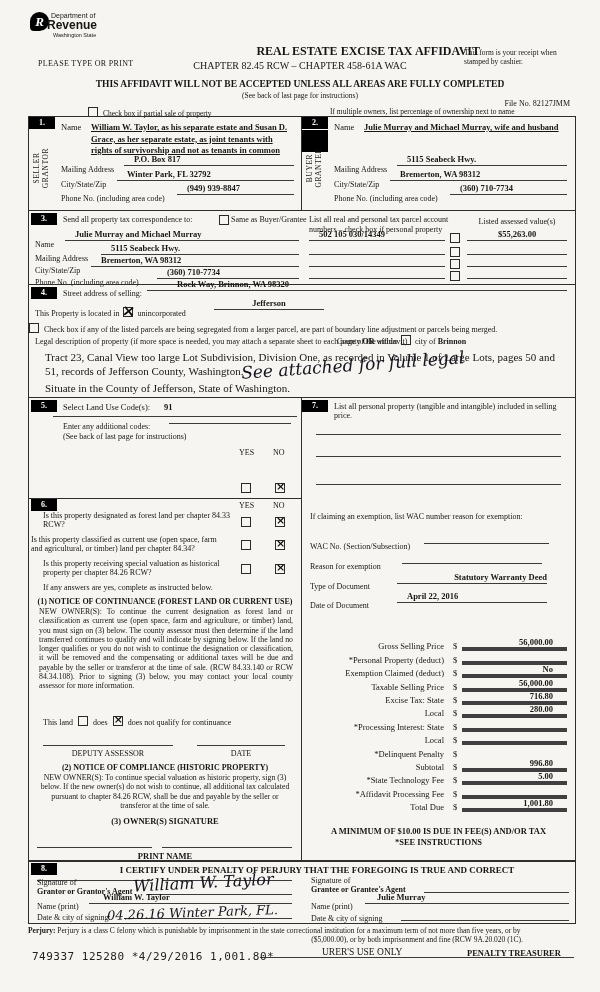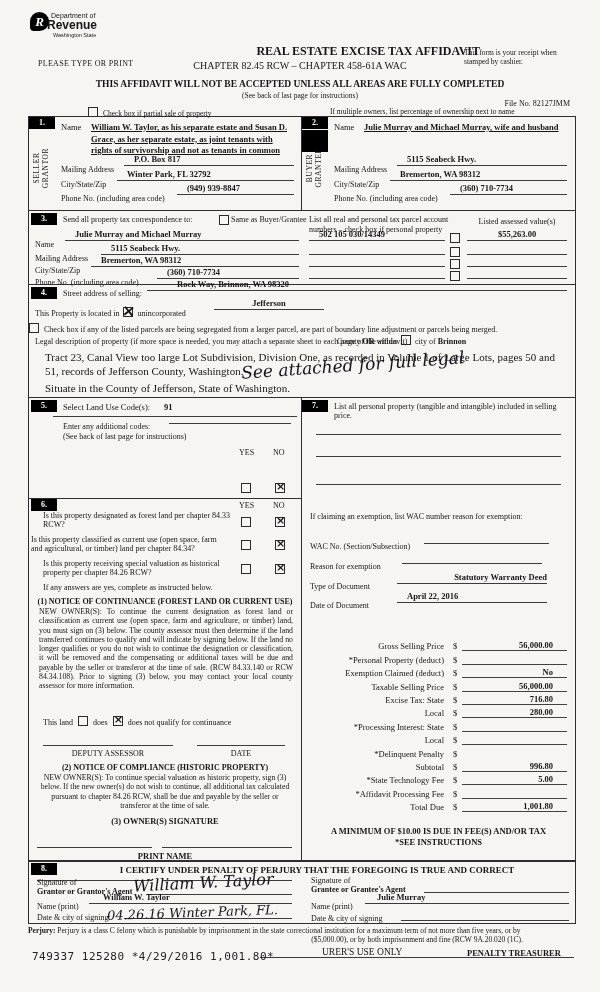--- a/index.html
+++ b/index.html
@@ -34,7 +34,7 @@
   .fee-row { display:flex; align-items:flex-end; height:13.4px; }
   .fee-label { width:138px; text-align:right; padding-right:4px; font-size:8.5px; white-space:nowrap; }
   .fee-dollar { width:14px; text-align:center; font-size:8.5px; }
-  .fee-line { flex:1; border-bottom:1px solid #404040; text-align:right; }
+  .fee-line { flex:1; border-bottom:4px solid #404040; text-align:right; }
   .fee-line.no-line { border-bottom:none; }
   .fee-value { font-weight:bold; font-size:8.5px; padding-right:14px; }
   .para { line-height:9.3px; }

